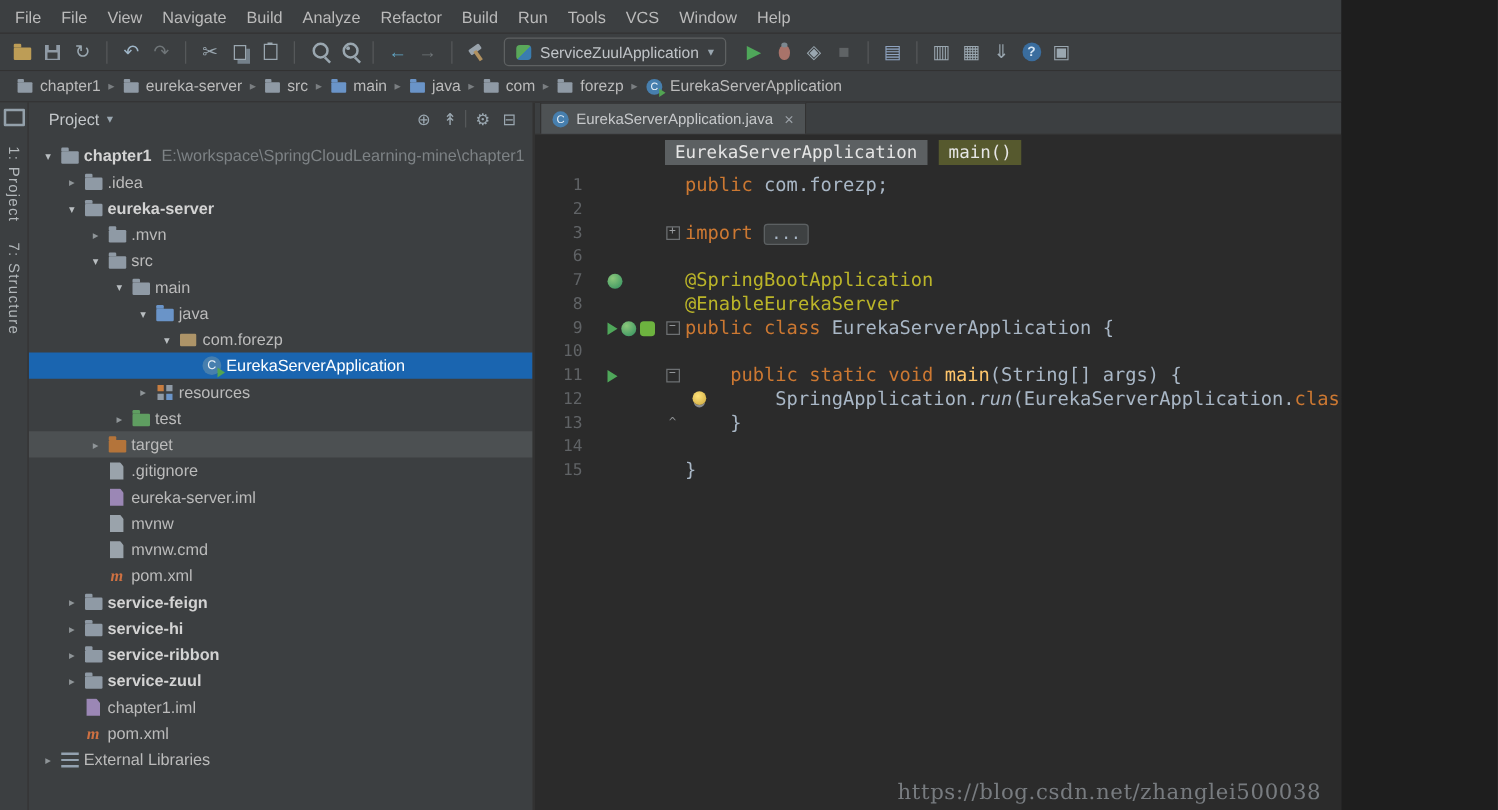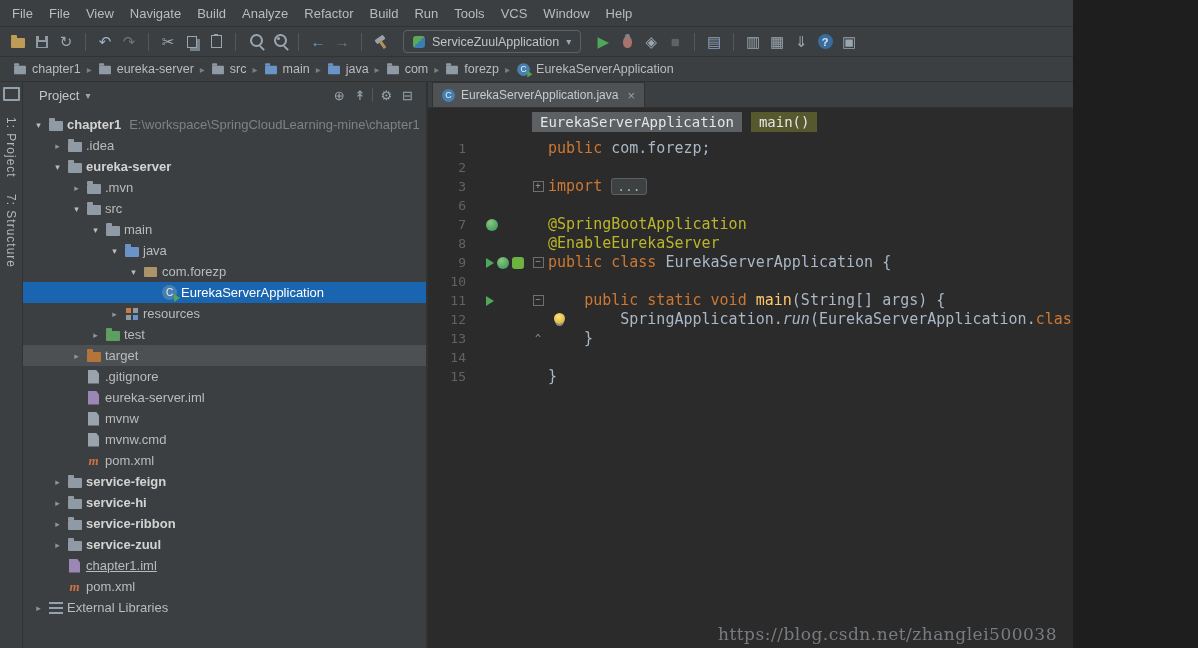--- a/index.html
+++ b/index.html
@@ -434,7 +434,7 @@
             </span>
             <span class="tree-label bold">service-zuul</span>
           </div>
-          <div class="tree-row" style="padding-left: 27px; text-decoration: underline;">
+          <div class="tree-row" style="padding-left: 27px;">
             <span class="tw-arrow"></span>
             <span class="tw-icon">
               <span class="file-ic iml"></span>

